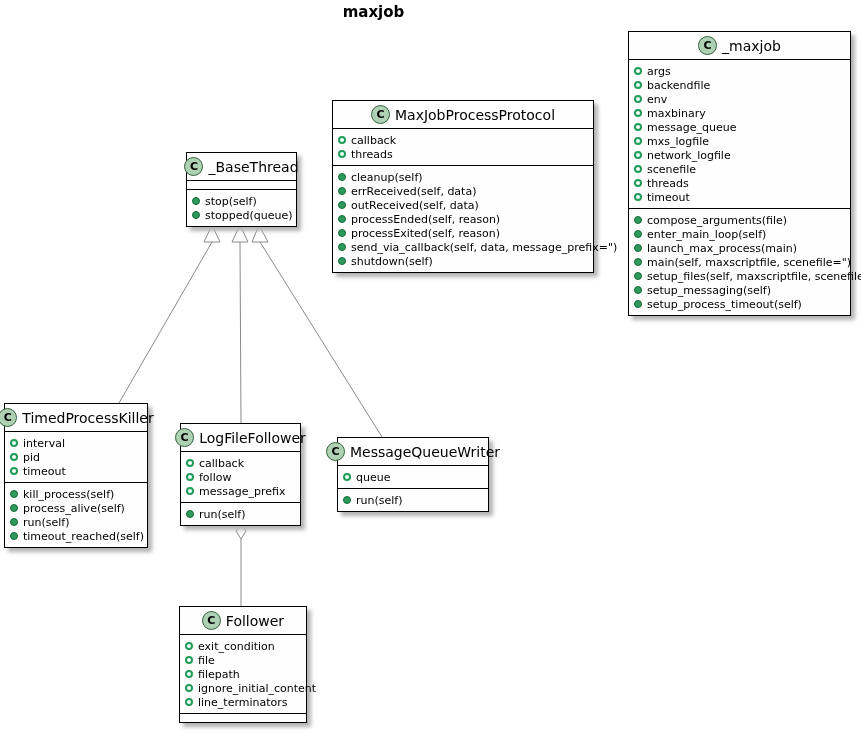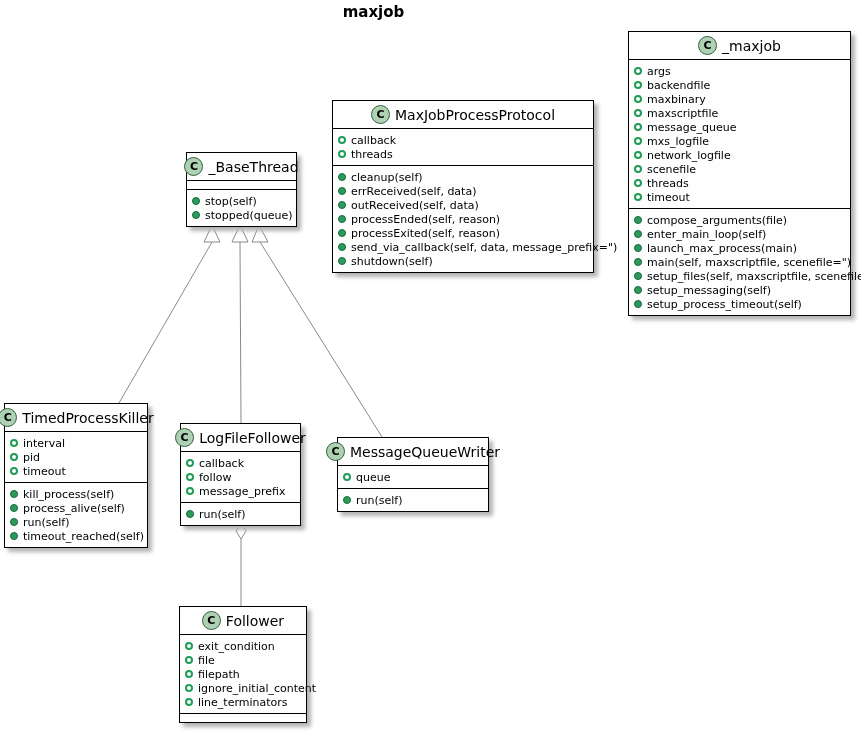--- a/index.html
+++ b/index.html
@@ -147,6 +147,10 @@
       </div>
       <div class="row">
         <span class="dot attr"></span>
+        <span class="txt">env</span>
+      </div>
+      <div class="row">
+        <span class="dot attr"></span>
         <span class="txt">maxbinary</span>
       </div>
       <div class="row">

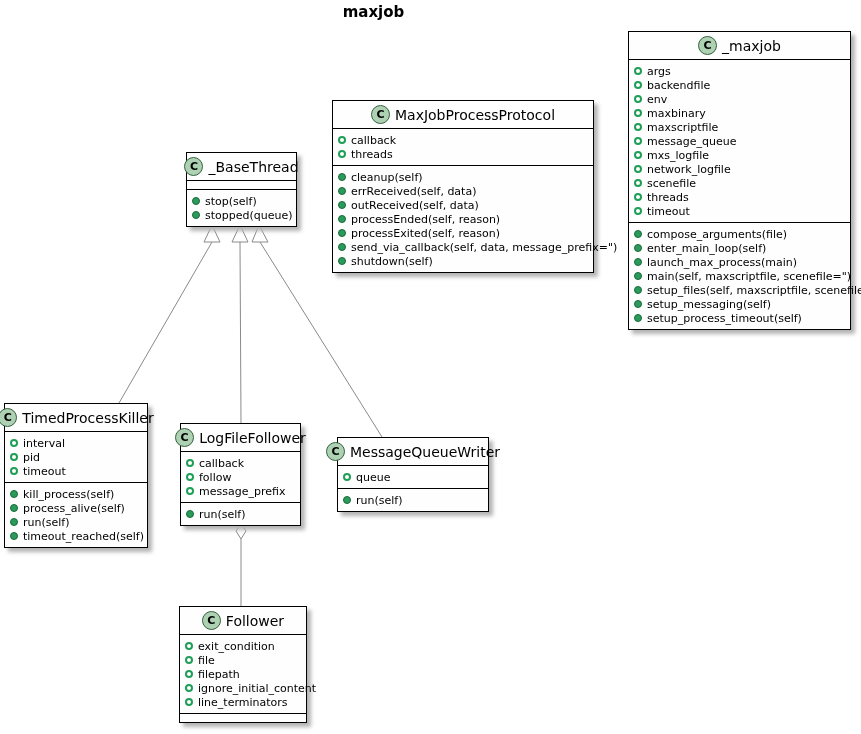--- a/index.html
+++ b/index.html
@@ -155,10 +155,6 @@
       </div>
       <div class="row">
         <span class="dot attr"></span>
-        <span class="txt">maxscriptfile</span>
-      </div>
-      <div class="row">
-        <span class="dot attr"></span>
         <span class="txt">message_queue</span>
       </div>
       <div class="row">

